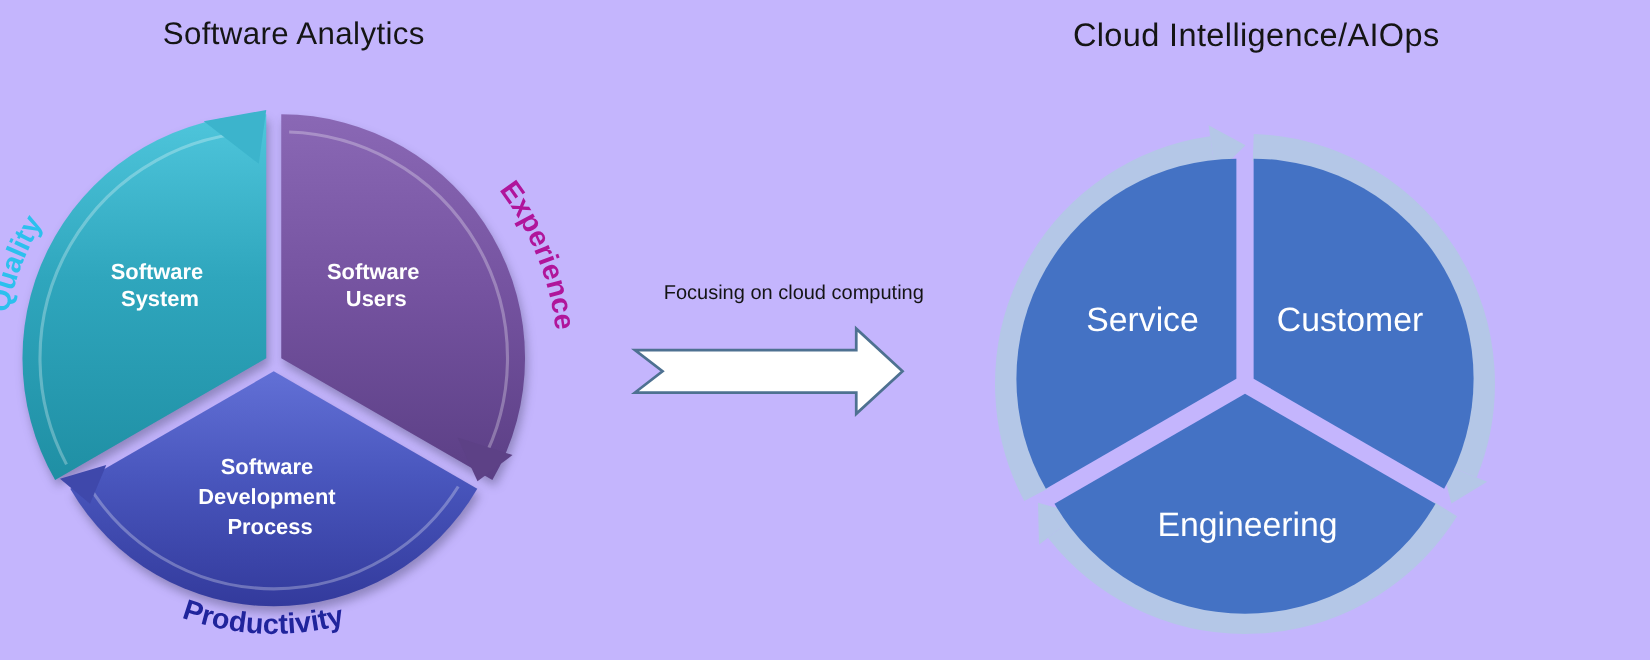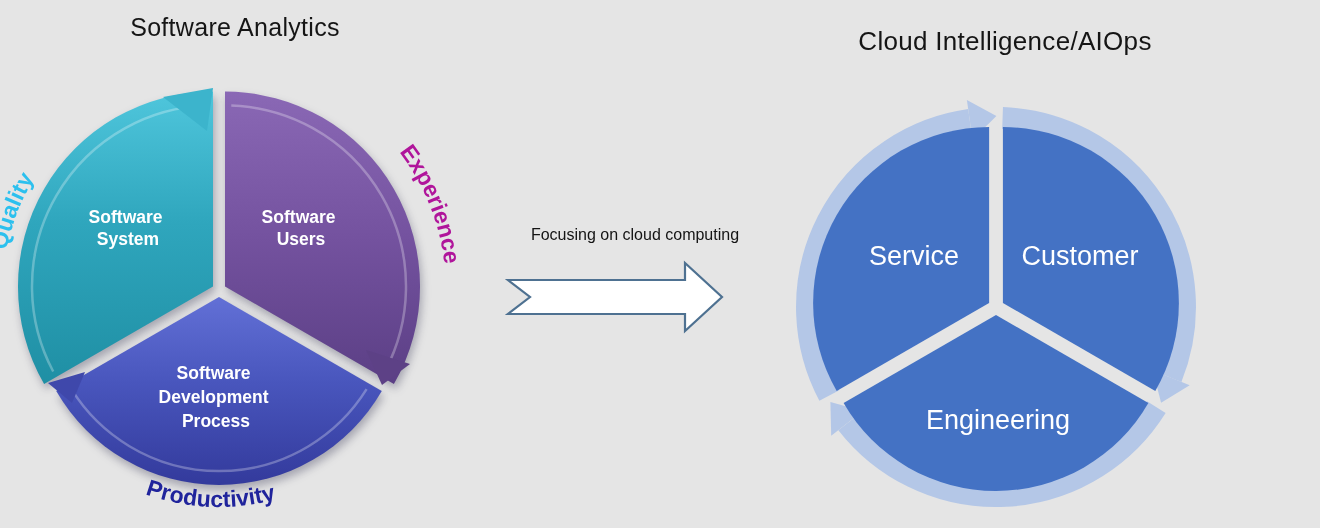--- a/index.html
+++ b/index.html
@@ -4,7 +4,7 @@
 <style>
   html,body{margin:0;padding:0;background:#ffffff;}
   .canvas{
-    position:relative;width:1320px;height:528px;background:#e5e5e5;overflow:hidden;
+    position:relative;width:1320px;height:528px;background:#c4b5fd;overflow:hidden;
     font-family:"Liberation Sans",sans-serif;
   }
   .main-title{position:absolute;text-align:center;color:#151515;font-size:25px;letter-spacing:.3px;}

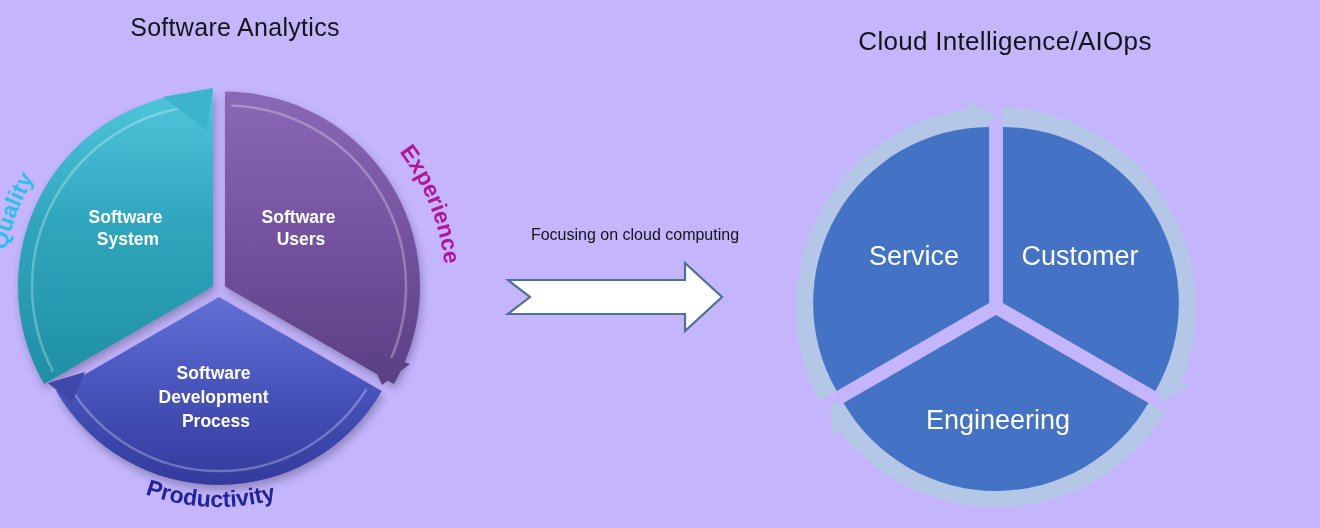--- a/index.html
+++ b/index.html
@@ -9,7 +9,7 @@
   }
   .main-title{position:absolute;text-align:center;color:#151515;font-size:25px;letter-spacing:.3px;}
   .left-title{left:0;top:13px;width:470px;}
-  .right-title{left:790px;top:13px;width:430px;font-size:26px;margin-top:13px;}
+  .right-title{left:790px;top:13px;width:430px;font-size:26px;}
   .transition-label{position:absolute;left:478px;top:226px;width:314px;text-align:center;
     font-size:16px;color:#141414;}
   svg{position:absolute;overflow:visible;}

